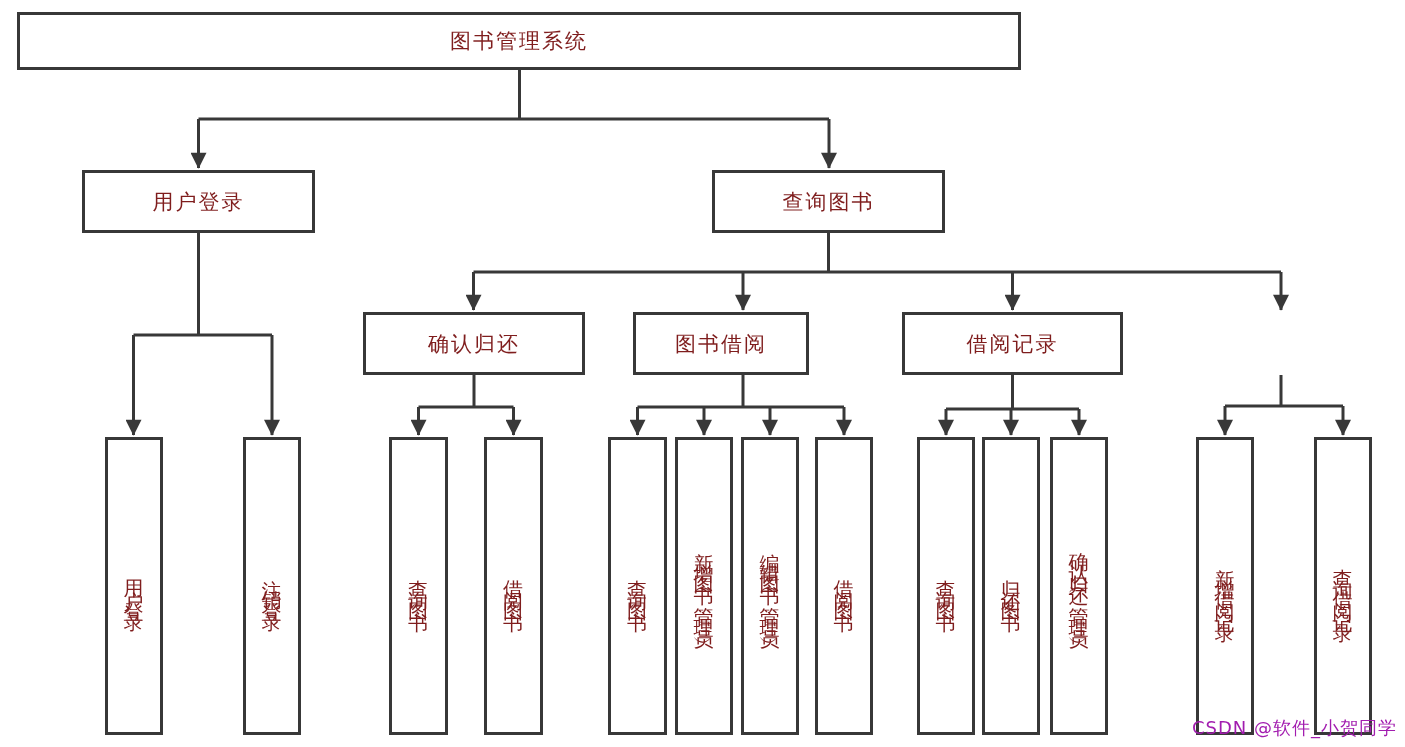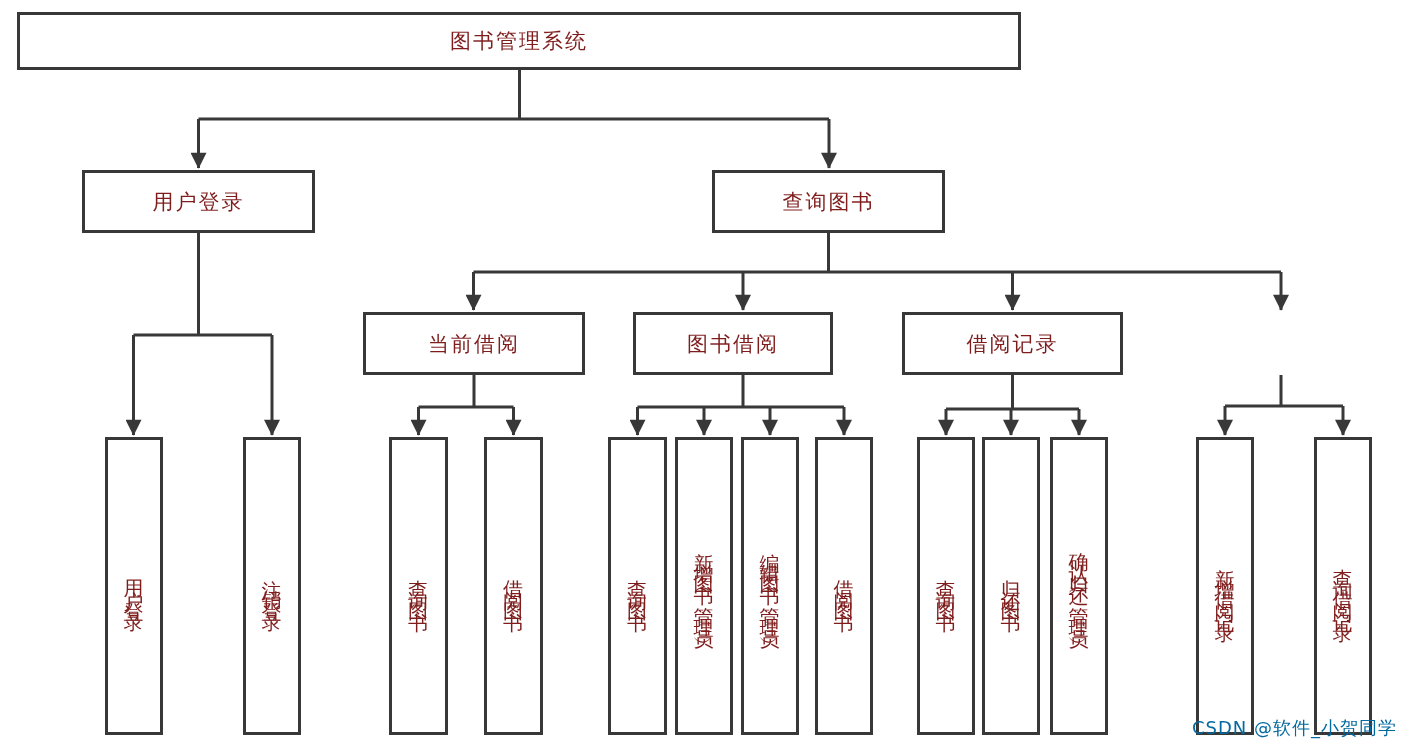--- a/index.html
+++ b/index.html
@@ -98,7 +98,7 @@
   </div>
 
   <div class="box" style="left:363px;top:312px;width:222px;height:63px">
-    <span class="htext">当前借阅</span>
+    <span class="htext">确认归还</span>
   </div>
   <div class="box" style="left:633px;top:312px;width:200px;height:63px">
     <span class="htext">图书借阅</span>

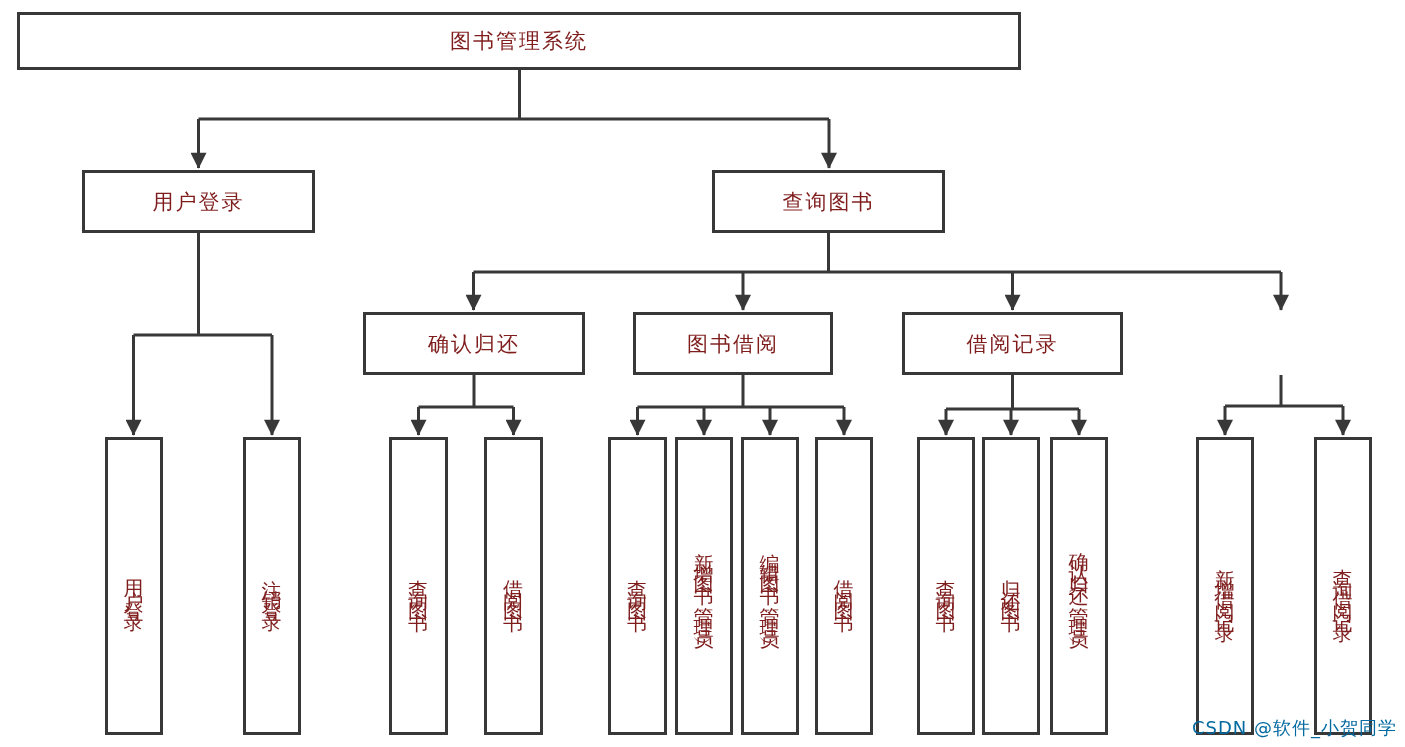--- a/index.html
+++ b/index.html
@@ -100,7 +100,7 @@
   <div class="box" style="left:363px;top:312px;width:222px;height:63px">
     <span class="htext">确认归还</span>
   </div>
-  <div class="box" style="left:633px;top:312px;width:200px;height:63px">
+  <div class="box" style="left:633px;top:312px;width:176px;height:63px">
     <span class="htext">图书借阅</span>
   </div>
   <div class="box" style="left:902px;top:312px;width:221px;height:63px">

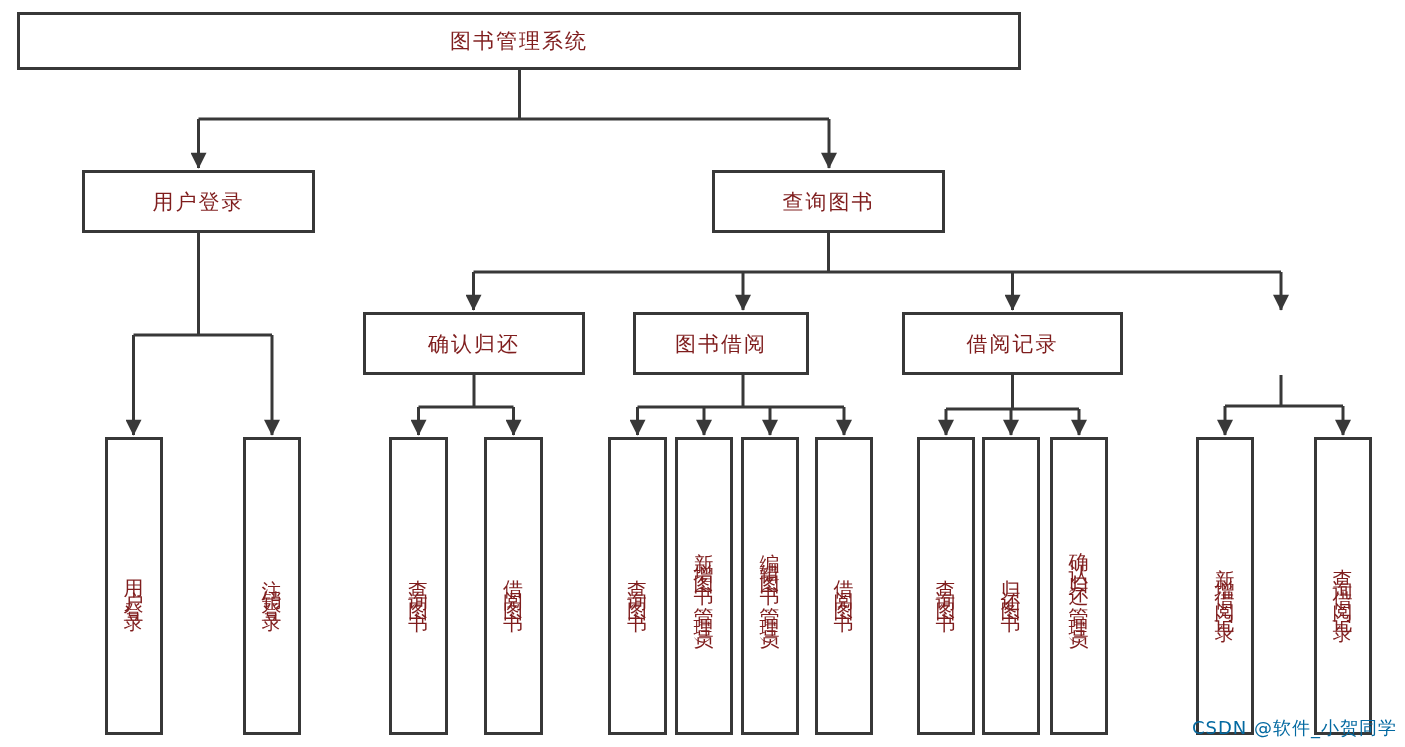--- a/index.html
+++ b/index.html
@@ -34,7 +34,7 @@
     right:8px; top:716px;
     font-size:18px;
     letter-spacing:1px;
-    color:#0369a1;
+    color:#a21caf;
     white-space:nowrap;
   }
 </style>

